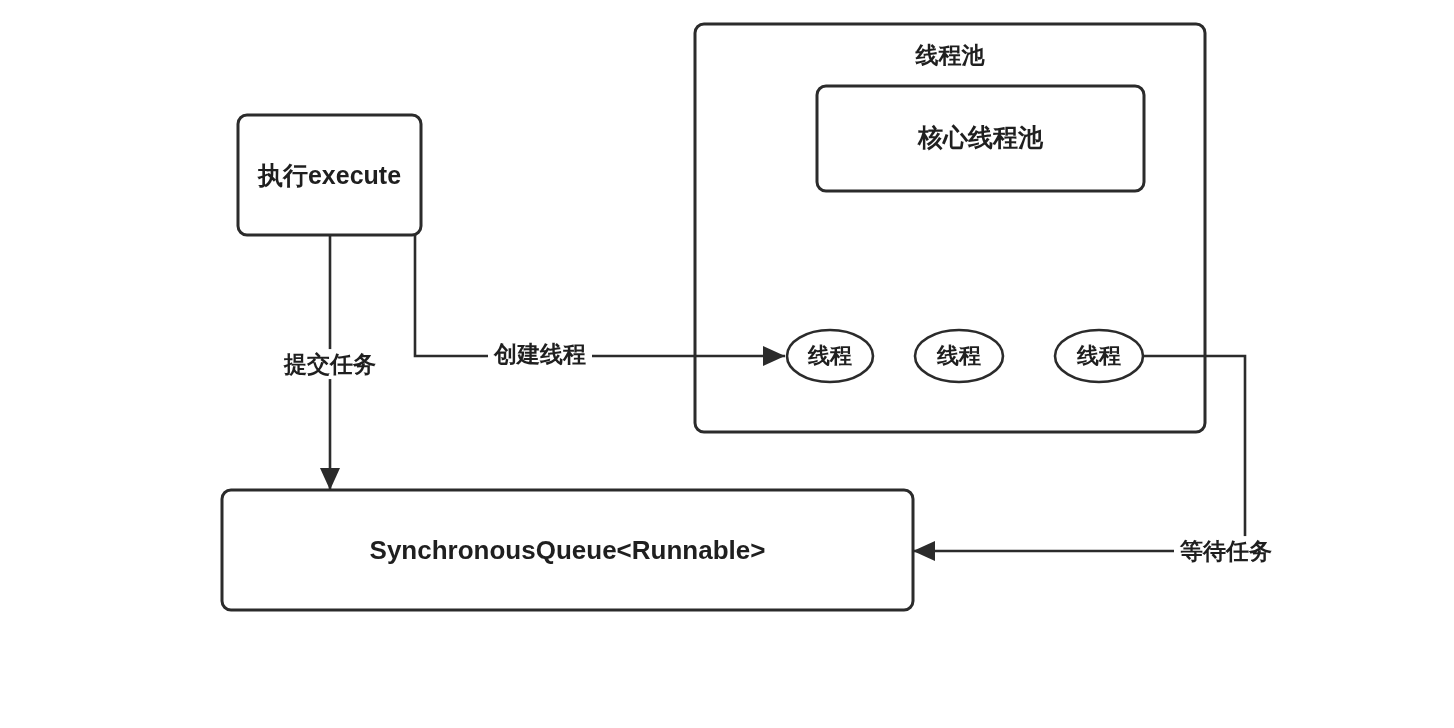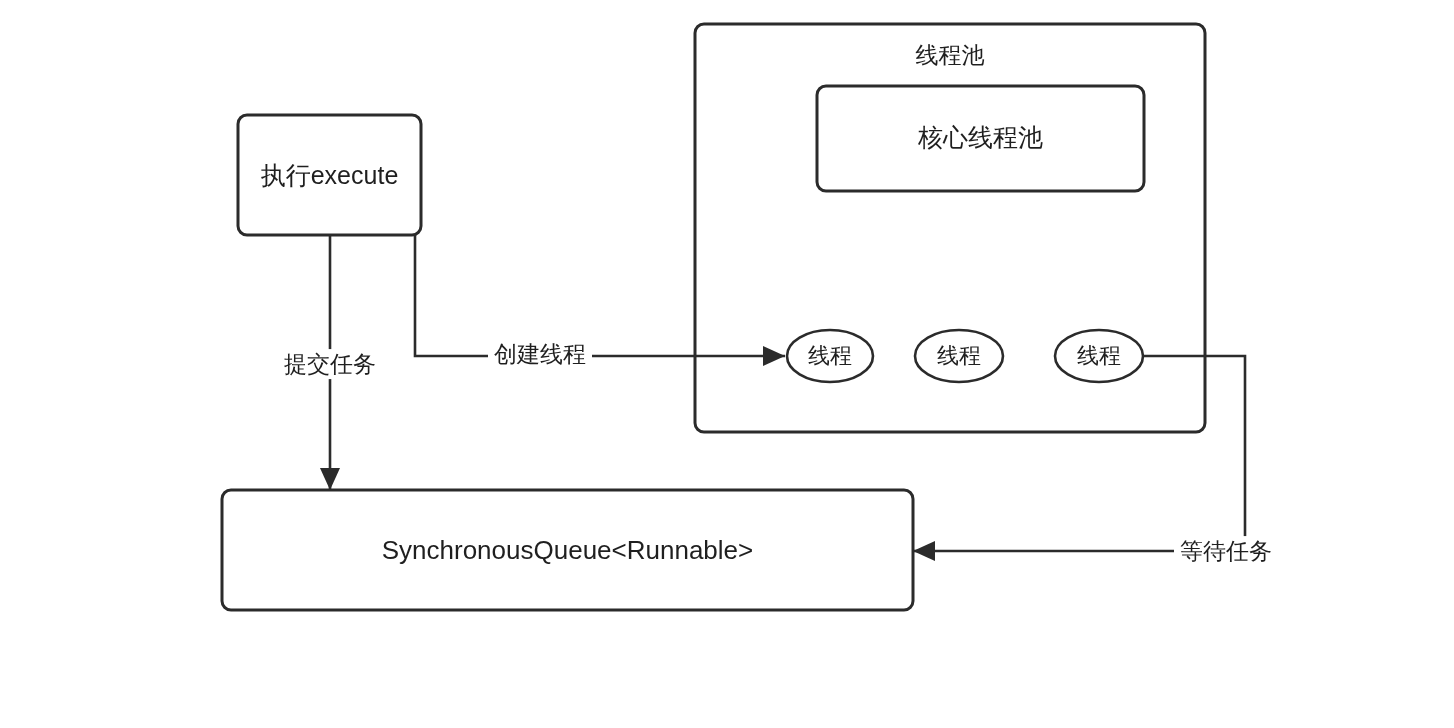--- a/index.html
+++ b/index.html
@@ -17,6 +17,7 @@
     position: relative;
     width: 1396px;
     height: 728px;
+    font-weight: bold;
   }
   #diagram-svg {
     position: absolute;

